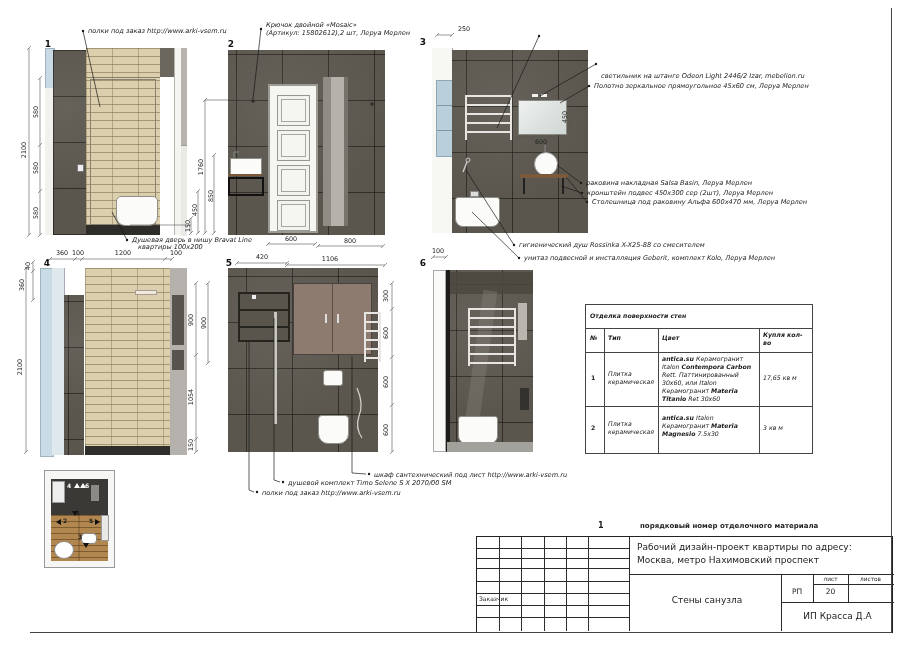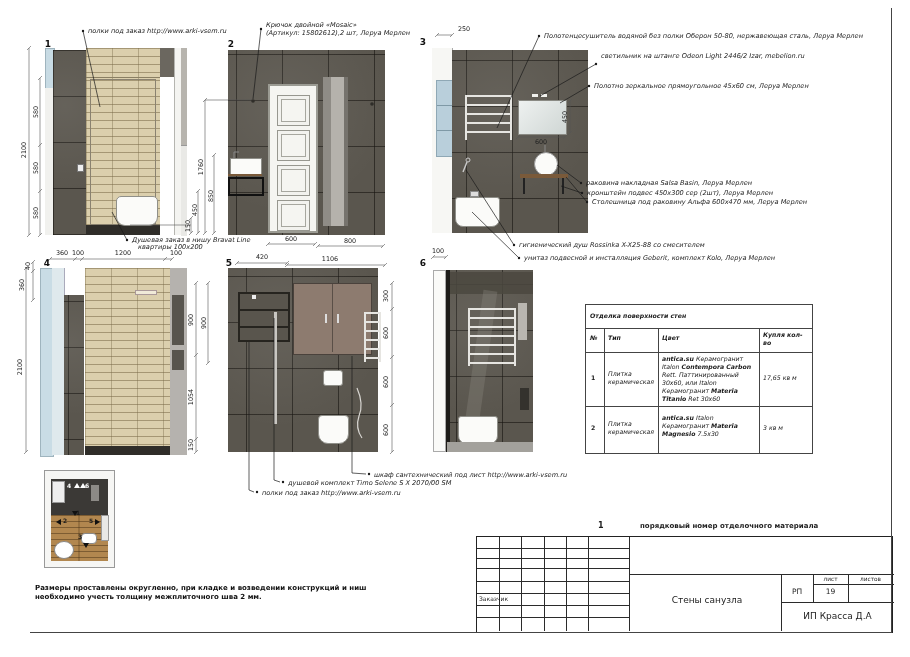--- a/index.html
+++ b/index.html
@@ -234,7 +234,6 @@
   <span class="ann" style="left:88px;top:27px;">полки под заказ http://www.arki-vsem.ru</span>
   <span class="ann" style="left:266px;top:21px;">Крючок двойной «Mosaic»</span>
   <span class="ann" style="left:266px;top:29px;text-align:right;">(Артикул: 15802612),2 шт, Леруа Мерлен</span>
-  <span class="ann" style="left:544px;top:32px;">Полотенцесушитель водяной без полки Оберон 50-80, нержавеющая сталь, Леруа Мерлен</span>
   <span class="ann" style="left:601px;top:52px;">светильник на штанге Odeon Light 2446/2 Izar, mebelion.ru</span>
   <span class="ann" style="left:594px;top:82px;">Полотно зеркальное прямоугольное 45x60 см, Леруа Мерлен</span>
   <span class="ann" style="left:586px;top:179px;">раковина накладная Salsa Basin, Леруа Мерлен</span>

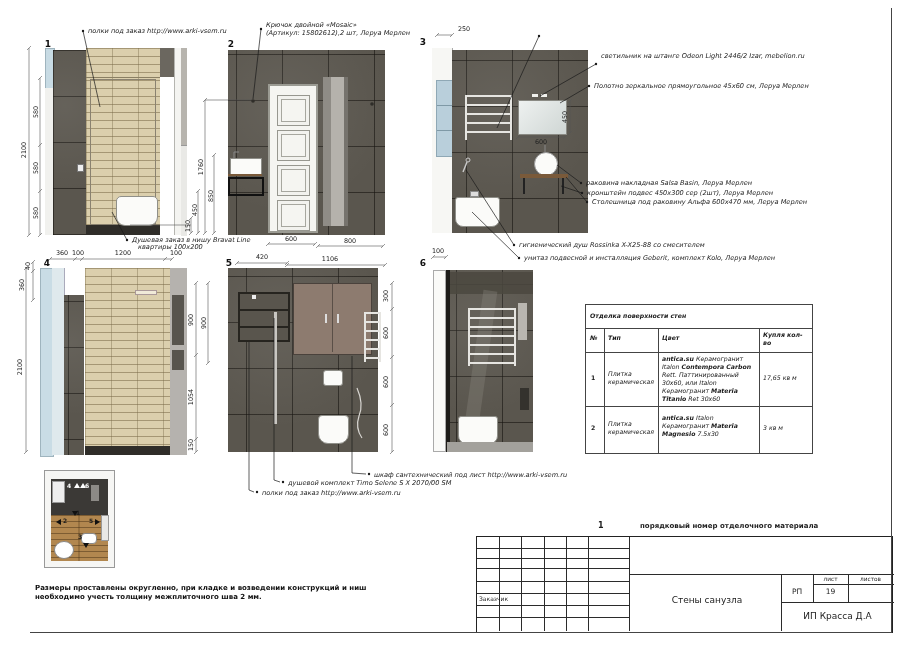--- a/index.html
+++ b/index.html
@@ -234,7 +234,7 @@
   <span class="ann" style="left:88px;top:27px;">полки под заказ http://www.arki-vsem.ru</span>
   <span class="ann" style="left:266px;top:21px;">Крючок двойной «Mosaic»</span>
   <span class="ann" style="left:266px;top:29px;text-align:right;">(Артикул: 15802612),2 шт, Леруа Мерлен</span>
-  <span class="ann" style="left:601px;top:52px;">светильник на штанге Odeon Light 2446/2 Izar, mebelion.ru</span>
+  <span class="ann" style="left:601px;top:72px;">светильник на штанге Odeon Light 2446/2 Izar, mebelion.ru</span>
   <span class="ann" style="left:594px;top:82px;">Полотно зеркальное прямоугольное 45x60 см, Леруа Мерлен</span>
   <span class="ann" style="left:586px;top:179px;">раковина накладная Salsa Basin, Леруа Мерлен</span>
   <span class="ann" style="left:587px;top:189px;">кронштейн подвес 450x300 сер (2шт), Леруа Мерлен</span>

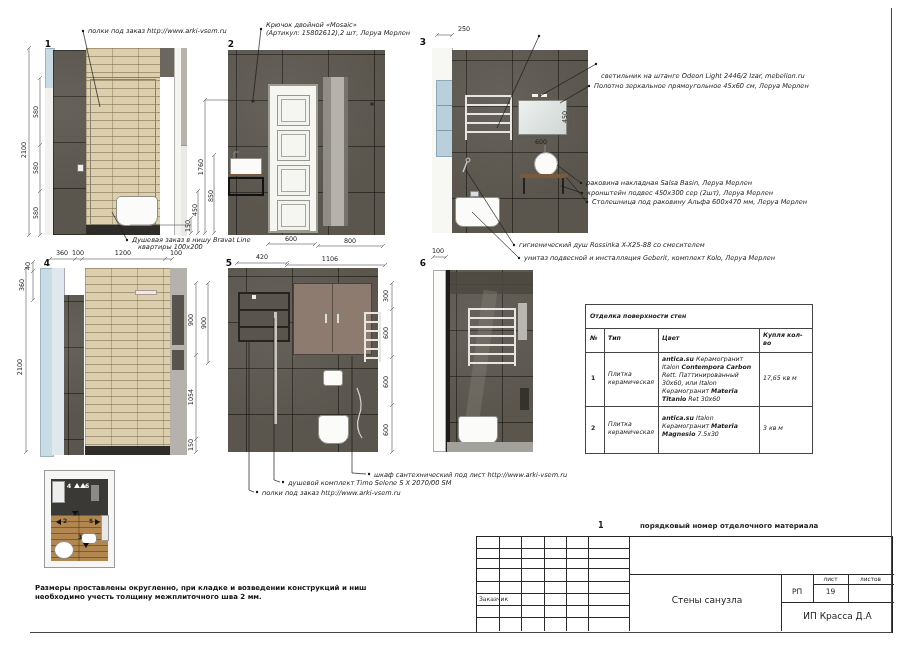--- a/index.html
+++ b/index.html
@@ -241,7 +241,7 @@
   <span class="ann" style="left:592px;top:198px;">Столешница под раковину Альфа 600x470 мм, Леруа Мерлен</span>
   <span class="ann" style="left:519px;top:241px;">гигиенический душ Rossinka X-X25-88 со смесителем</span>
   <span class="ann" style="left:524px;top:254px;">унитаз подвесной и инсталляция Geberit, комплект Kolo, Леруа Мерлен</span>
-  <span class="ann" style="left:132px;top:236px;">Душевая заказ в нишу Bravat Line</span>
+  <span class="ann" style="left:132px;top:236px;">Душевая дверь в нишу Bravat Line</span>
   <span class="ann" style="left:138px;top:243px;">квартиры 100x200</span>
   <span class="ann" style="left:374px;top:471px;">шкаф сантехнический под лист http://www.arki-vsem.ru</span>
   <span class="ann" style="left:288px;top:479px;">душевой комплект Timo Selene S X 2070/00 SM</span>

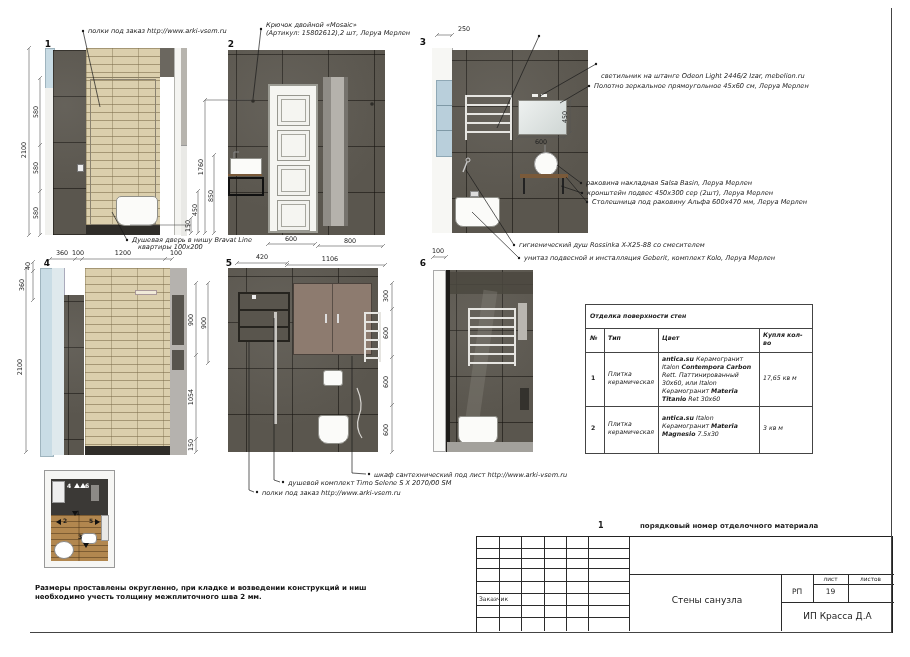--- a/index.html
+++ b/index.html
@@ -308,6 +308,7 @@
     <span class="tb-text" style="left:2px;top:58px;font-size:6px;">Заказчик</span>
 
     <div class="hl" style="left:152px;top:37px;width:265px;height:1px;"></div>
+    <div class="tb-text" style="left:160px;top:4px;width:252px;font-size:9px;line-height:1.45;">Рабочий дизайн-проект квартиры по адресу: Москва, метро Нахимовский проспект</div>
     <div class="tb-text" style="left:160px;top:58px;width:140px;font-size:9px;text-align:center;">Стены санузла</div>
     <div class="vl" style="left:304px;top:37px;width:1px;height:57px;"></div>
     <div class="vl" style="left:336px;top:37px;width:1px;height:28px;"></div>

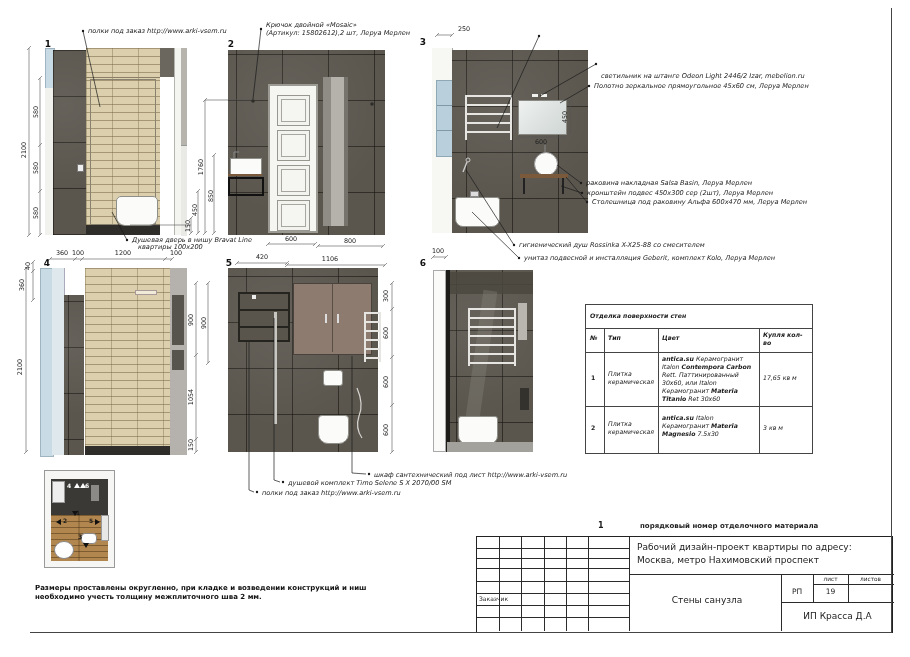--- a/index.html
+++ b/index.html
@@ -283,7 +283,6 @@
   </div>
 
   <div class="abs" style="left:35px;top:584px;width:375px;z-index:2;">
-    <div style="font-size:7px;font-weight:bold;color:#111;line-height:1.35;">Размеры проставлены округленно, при кладке и возведении конструкций и ниш необходимо учесть толщину межплиточного шва 2 мм.</div>
   </div>
 
   <span class="tb-text" style="left:598px;top:521px;font-size:8px;font-weight:bold;">1</span>

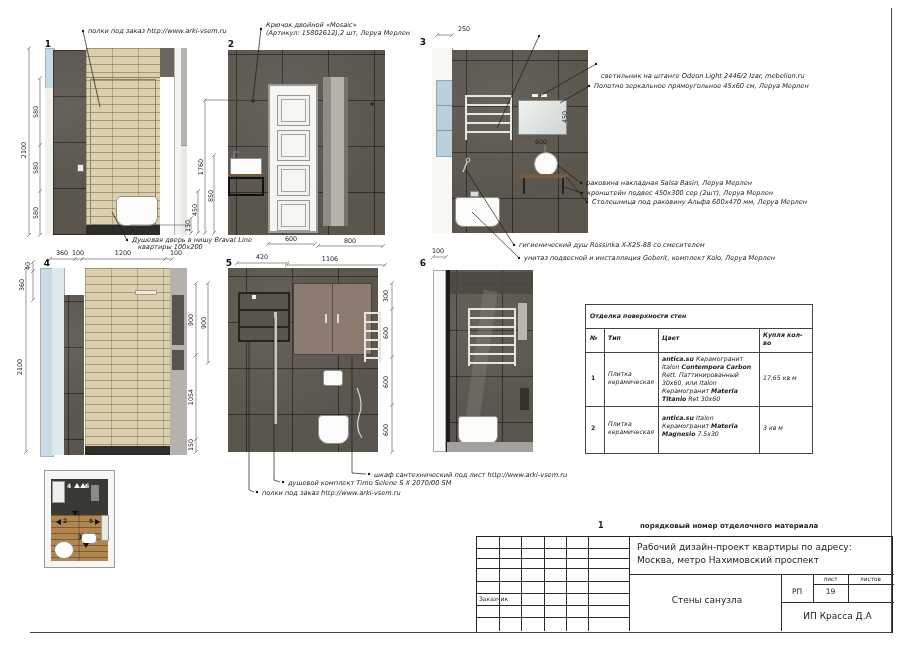--- a/index.html
+++ b/index.html
@@ -317,7 +317,7 @@
     <span class="tb-text" style="left:336px;top:39px;width:35px;font-size:5.8px;text-align:center;">лист</span>
     <span class="tb-text" style="left:371px;top:39px;width:45px;font-size:5.8px;text-align:center;">листов</span>
     <span class="tb-text" style="left:304px;top:50px;width:32px;font-size:7.5px;text-align:center;">РП</span>
-    <span class="tb-text" style="left:336px;top:50px;width:35px;font-size:7.5px;text-align:center;">19</span>
+    <span class="tb-text" style="left:336px;top:50px;width:35px;font-size:7.5px;text-align:center;">20</span>
     <div class="tb-text" style="left:304px;top:74px;width:113px;font-size:9px;text-align:center;">ИП Красса Д.А</div>
   </div>
 

